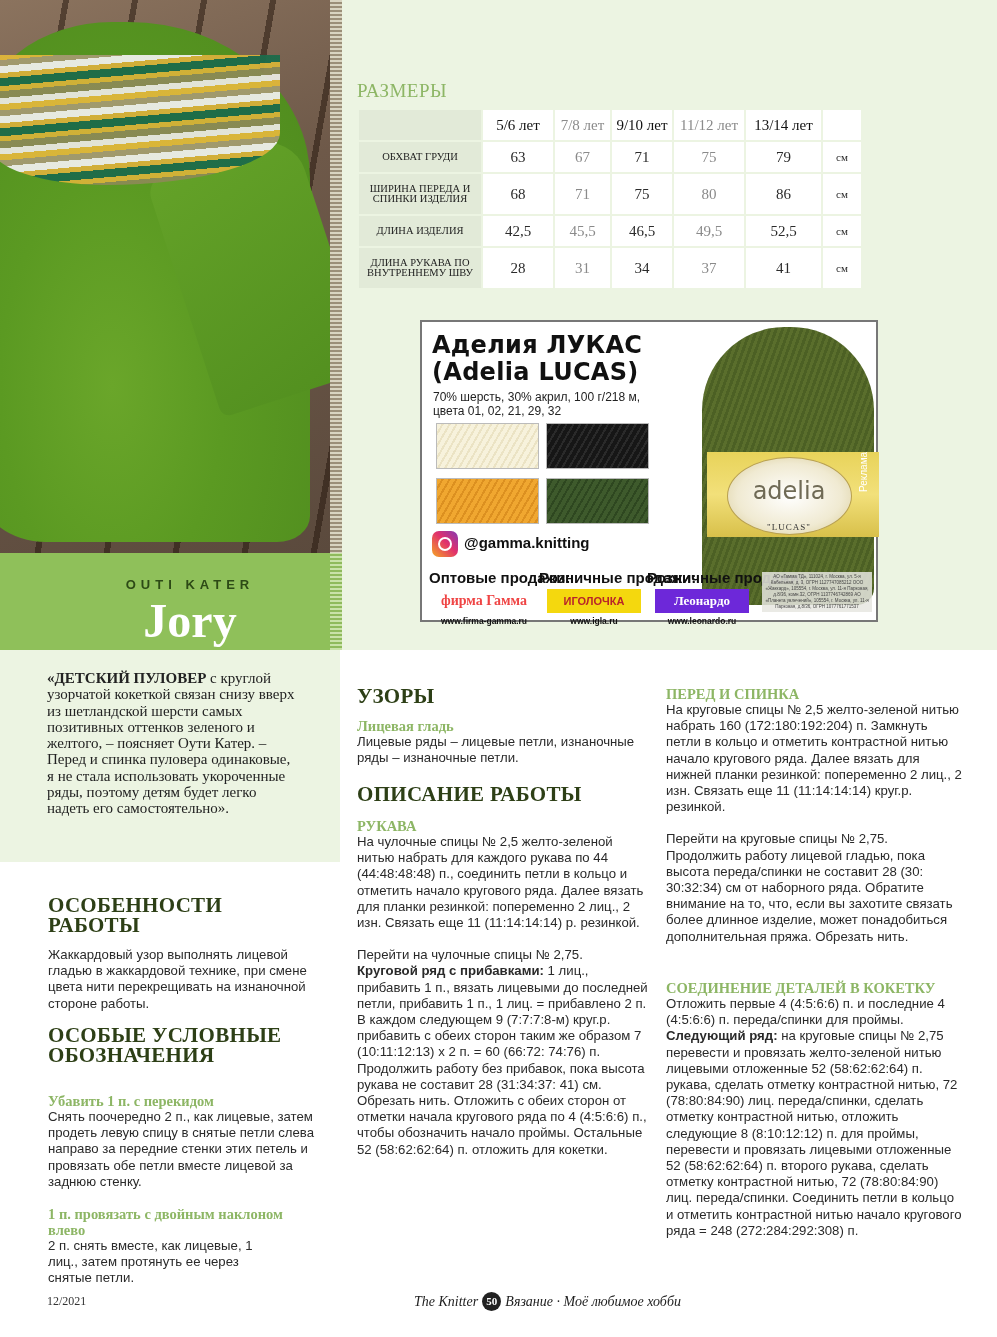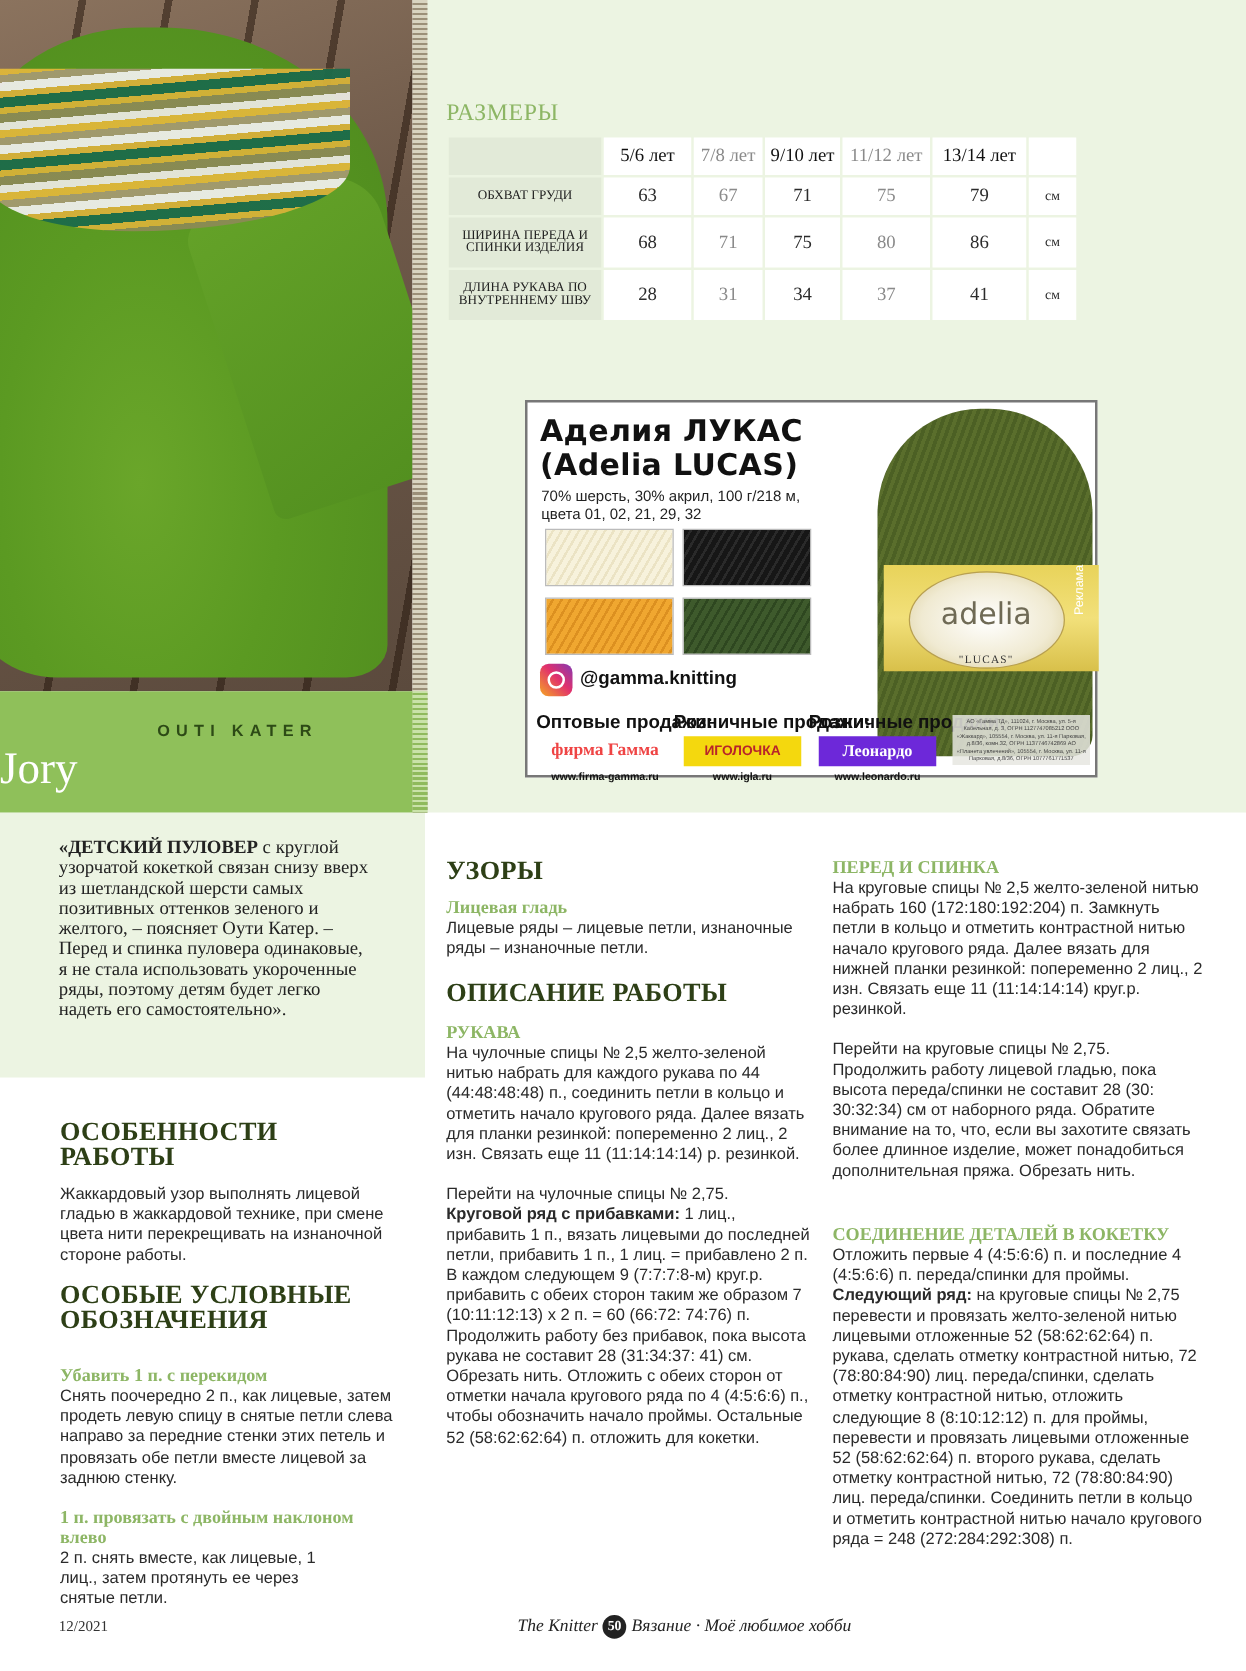--- a/index.html
+++ b/index.html
@@ -163,6 +163,15 @@
     <td>86</td>
     <td class="unit">см</td>
   </tr>
+  <tr>
+    <td class="row-label">ДЛИНА ИЗДЕЛИЯ</td>
+    <td>42,5</td>
+    <td class="muted">45,5</td>
+    <td>46,5</td>
+    <td class="muted">49,5</td>
+    <td>52,5</td>
+    <td class="unit">см</td>
+  </tr>
   <tr class="tall">
     <td class="row-label">ДЛИНА РУКАВА ПО ВНУТРЕННЕМУ ШВУ</td>
     <td>28</td>

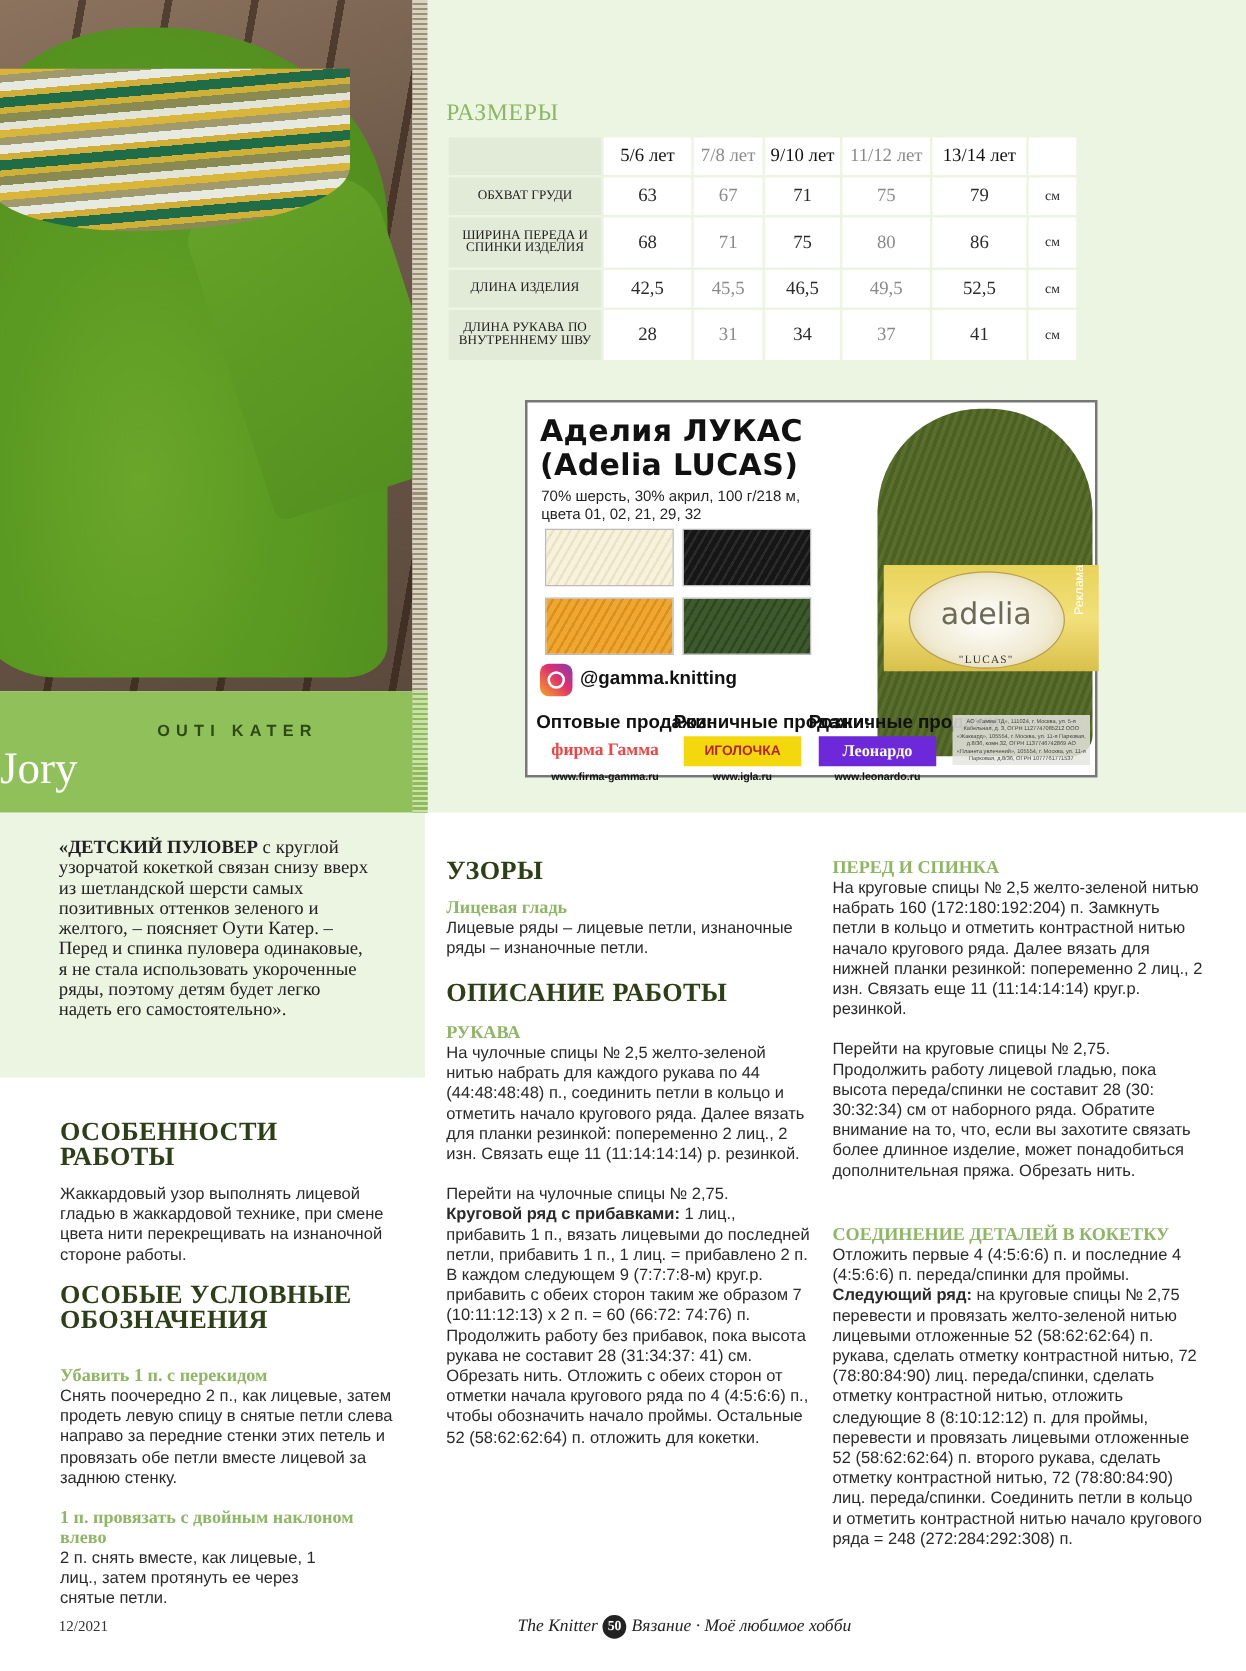--- a/index.html
+++ b/index.html
@@ -35,8 +35,8 @@
   .banner { position: absolute; left: 0; top: 553px; width: 330px; height: 97px; background: #8fc05a; }
   .banner .author { position: absolute; left: 0; width: 380px; top: 24px; text-align: center;
     font-family: "Liberation Sans", sans-serif; font-size: 13px; letter-spacing: 5px; color: #2d4a16; font-weight: bold; }
-  .banner .title { position: absolute; left: 0; width: 380px; top: 40px; 
-    font-family: "Liberation Serif", serif; font-size: 36px; color: #ffffff; font-weight: normal; }
+  .banner .title { position: absolute; left: 0; width: 380px; top: 40px; text-align: center;
+    font-family: "Liberation Serif", serif; font-size: 48px; color: #ffffff; font-weight: bold; }
 
   
   .sizes-title { position: absolute; left: 357px; top: 80px; font-family: "Liberation Serif", serif;

